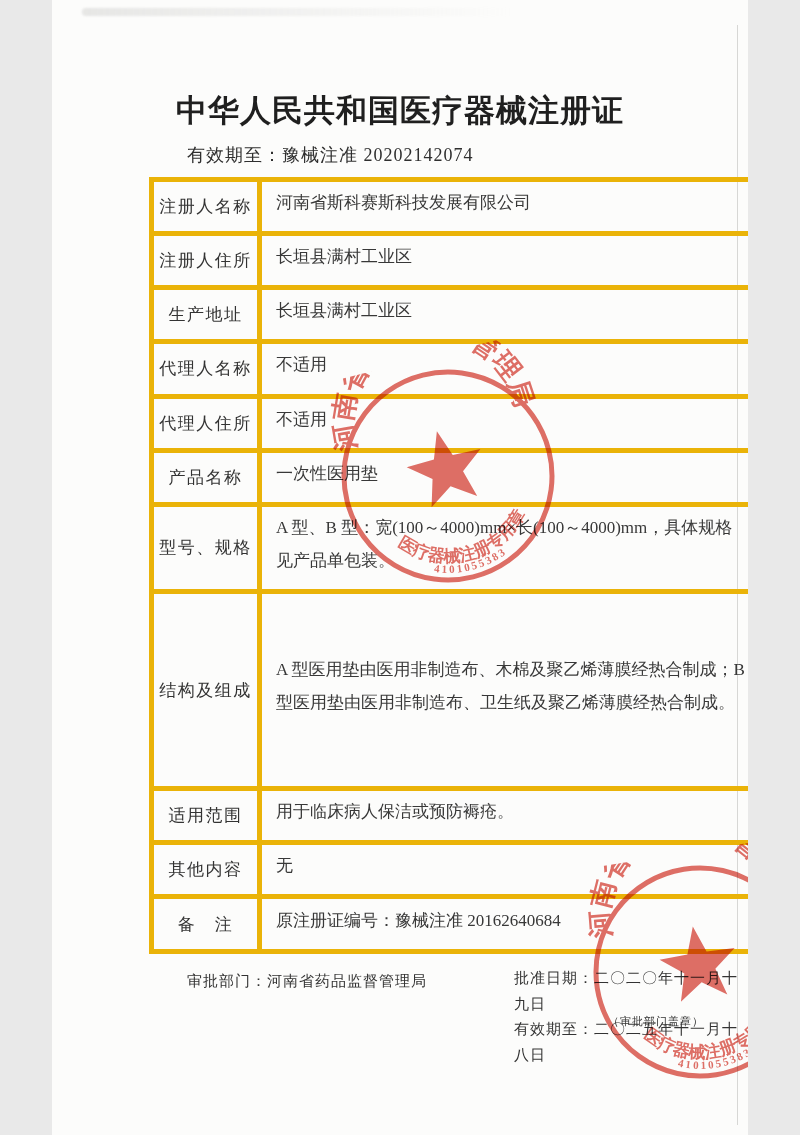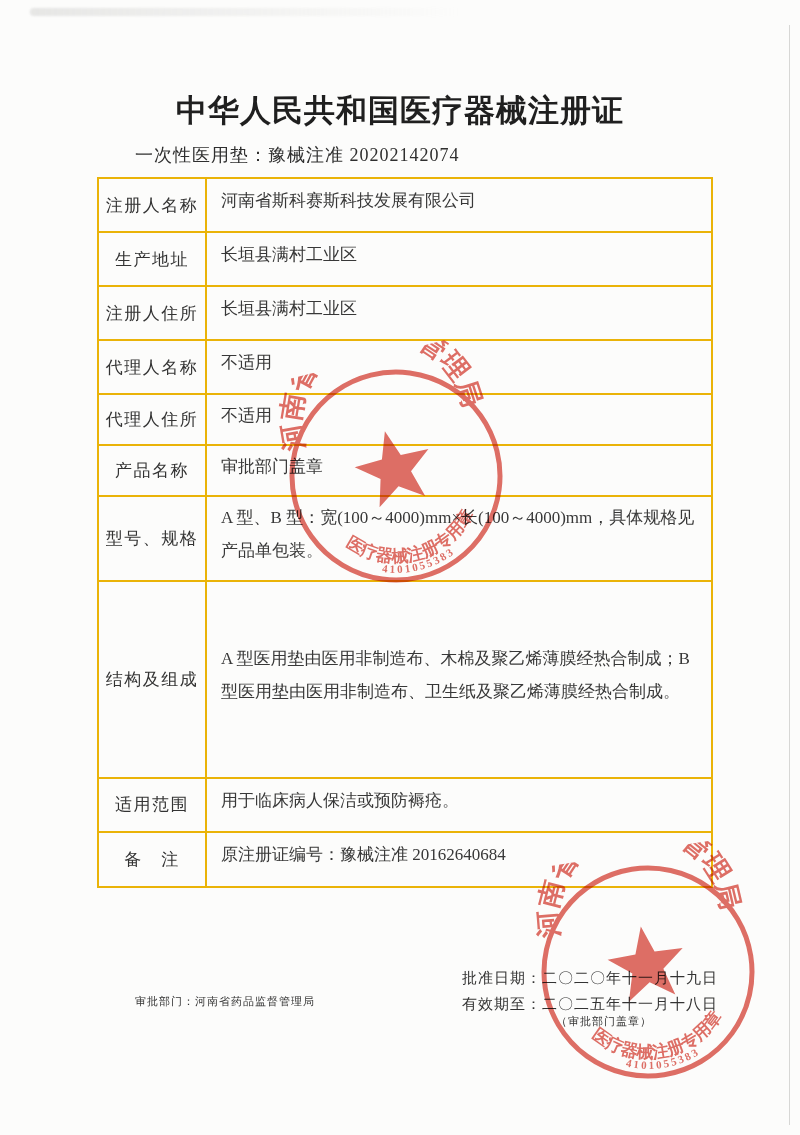--- a/index.html
+++ b/index.html
@@ -4,7 +4,7 @@
 <style>
   html,body{margin:0;padding:0;background:#e9e9e9;}
   .page{
-    position:relative;width:800px;height:1135px;margin:0 auto;
+    position:relative;width:696px;height:1135px;margin:0 auto;
     background:#fcfcfb;overflow:hidden;
     font-family:"Liberation Serif","DejaVu Serif",serif;
     color:#3a3a3a;

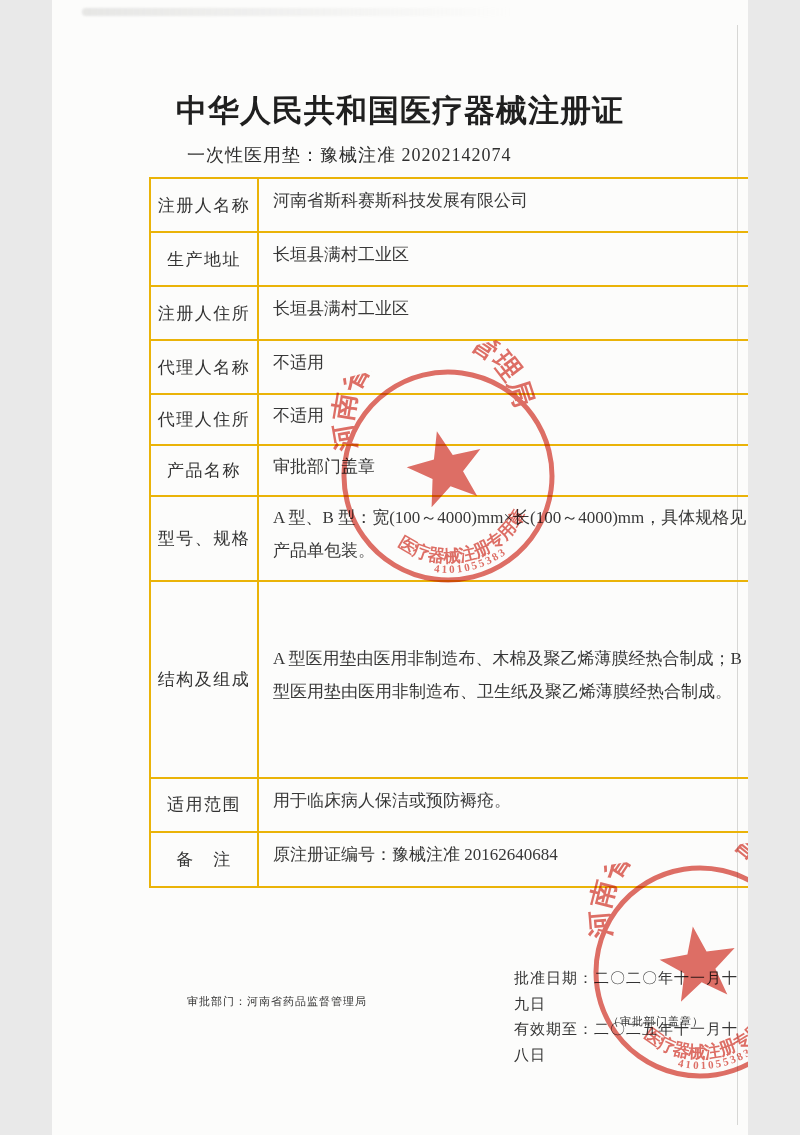--- a/index.html
+++ b/index.html
@@ -77,7 +77,7 @@
 
   <div class="doc-title">中华人民共和国医疗器械注册证</div>
 
-  <div class="cert-line"><span>一次性医用垫：</span><span>豫械注准 20202142074</span></div>
+  <div class="cert-line"><span>有效期至：</span><span>豫械注准 20202142074</span></div>
 
   <table class="reg-table">
     <colgroup>

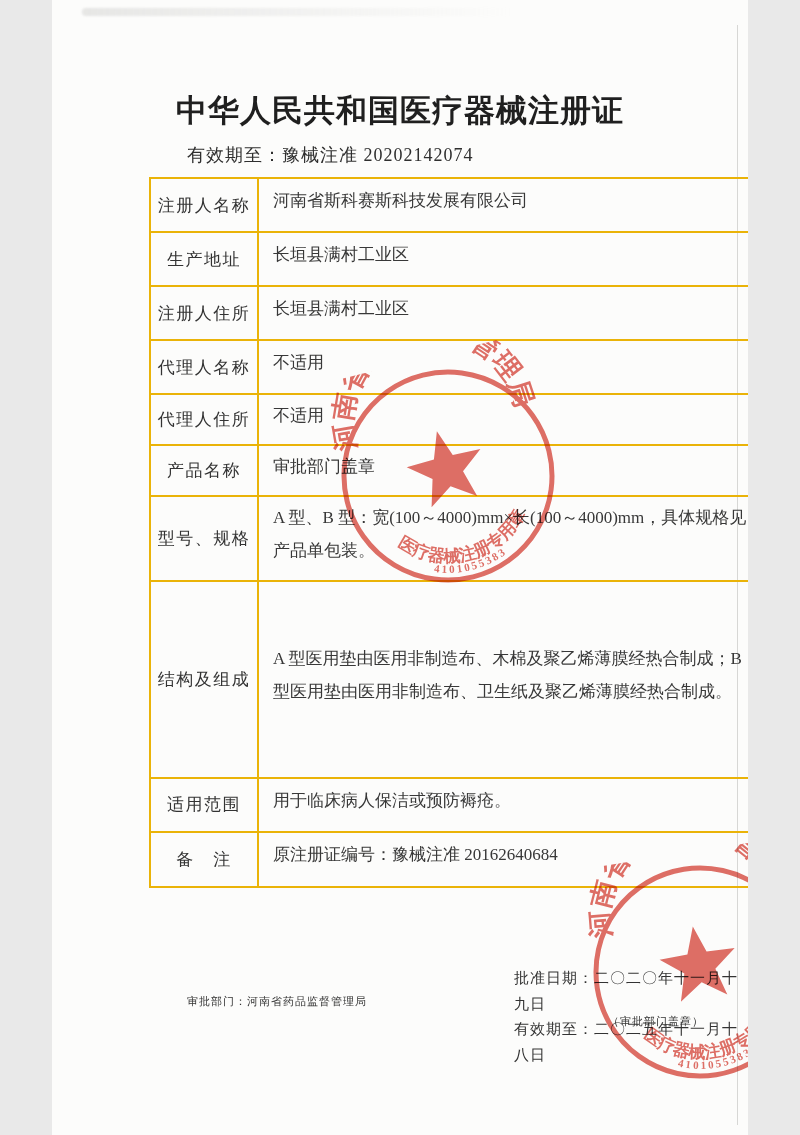--- a/index.html
+++ b/index.html
@@ -33,7 +33,7 @@
     font-size:17px;color:#383838;
   }
   .reg-table td{
-    border:2px solid #eab308;vertical-align:middle;
+    border:5px solid #eab308;vertical-align:middle;
     padding:0;background:transparent;
   }
   .reg-table td.lbl{

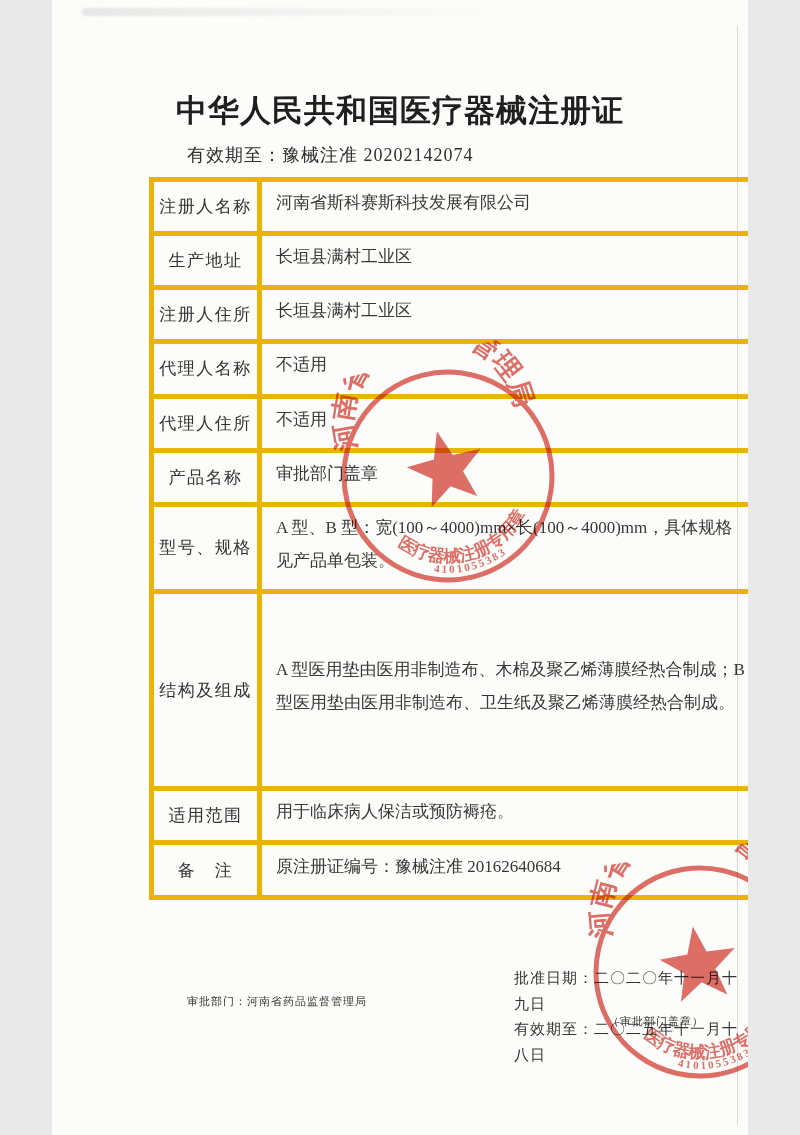--- a/index.html
+++ b/index.html
@@ -90,11 +90,11 @@
         <td class="val">河南省斯科赛斯科技发展有限公司</td>
       </tr>
       <tr class="h54">
-        <td class="lbl">生产地址</td>
+        <td class="lbl">注册人住所</td>
         <td class="val">长垣县满村工业区</td>
       </tr>
       <tr class="h54">
-        <td class="lbl">注册人住所</td>
+        <td class="lbl">生产地址</td>
         <td class="val">长垣县满村工业区</td>
       </tr>
       <tr class="h54">

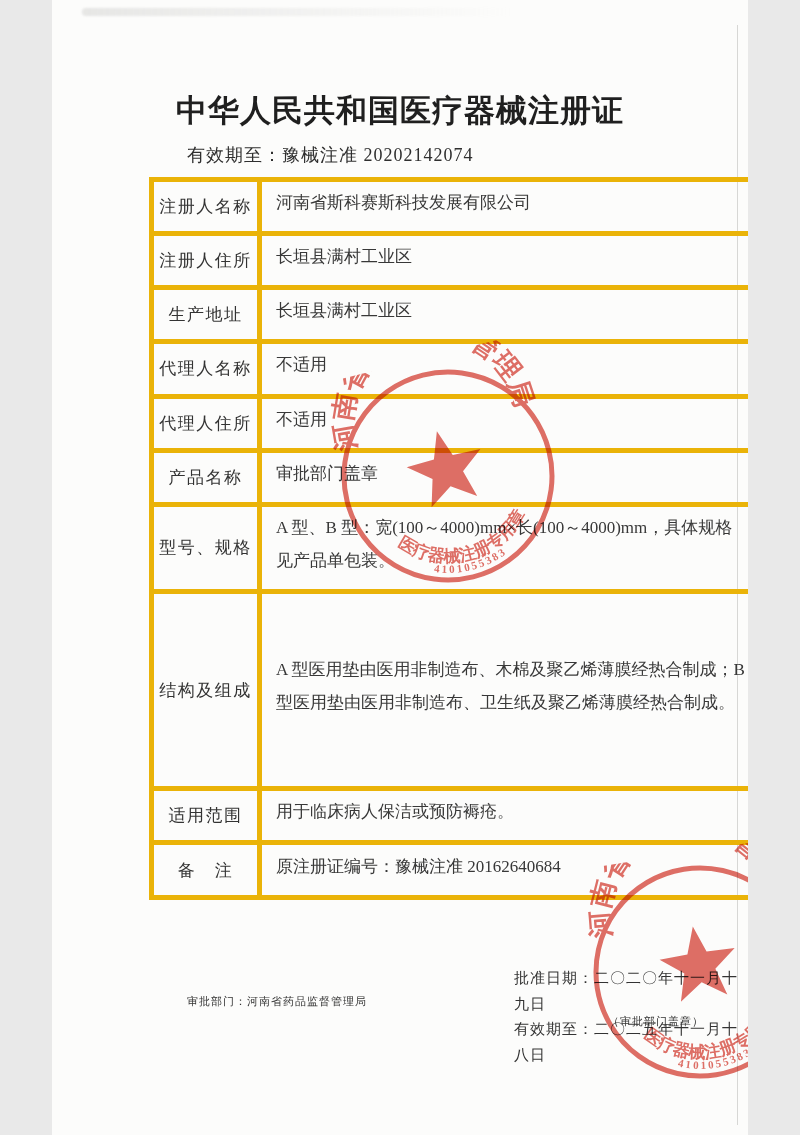--- a/index.html
+++ b/index.html
@@ -107,7 +107,7 @@
       </tr>
       <tr class="h48">
         <td class="lbl">产品名称</td>
-        <td class="val">审批部门盖章</td>
+        <td class="val">一次性医用垫</td>
       </tr>
       <tr class="h65">
         <td class="lbl">型号、规格</td>

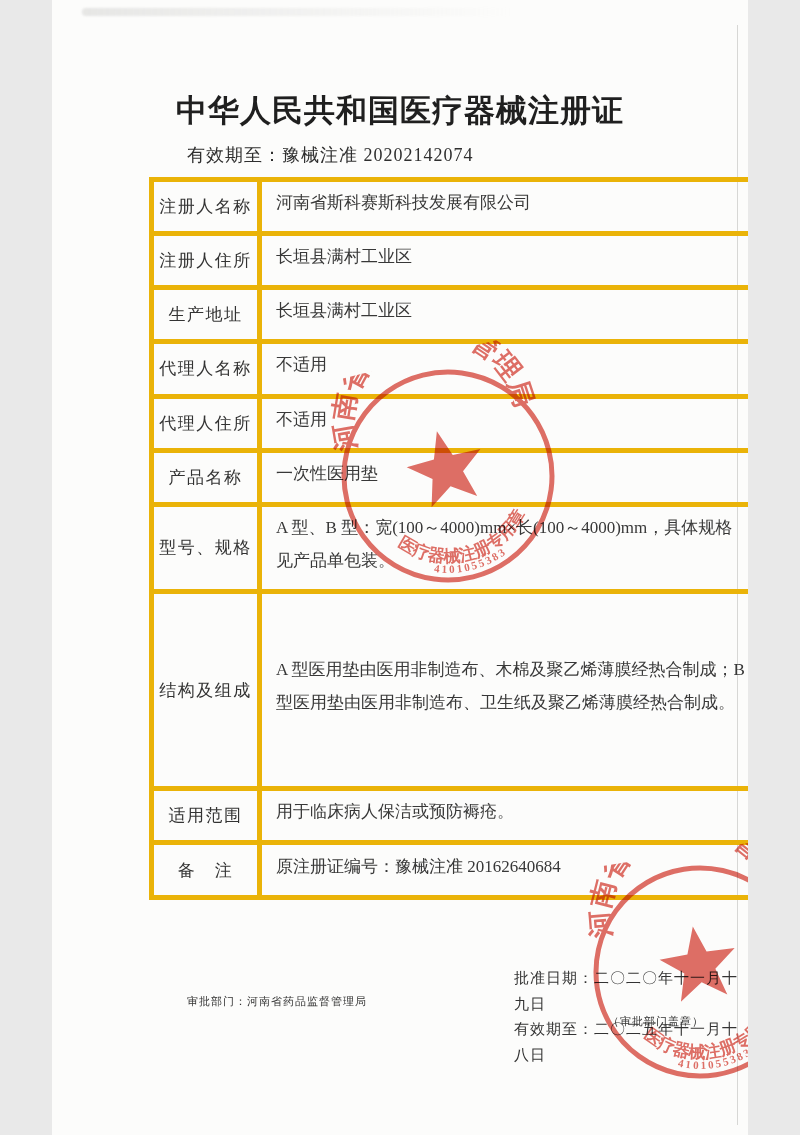--- a/index.html
+++ b/index.html
@@ -121,6 +121,10 @@
         <td class="lbl">适用范围</td>
         <td class="val">用于临床病人保洁或预防褥疮。</td>
       </tr>
+      <tr class="h52">
+        <td class="lbl">其他内容</td>
+        <td class="val">无</td>
+      </tr>
       <tr class="h55">
         <td class="lbl">备　注</td>
         <td class="val">原注册证编号：豫械注准 20162640684</td>

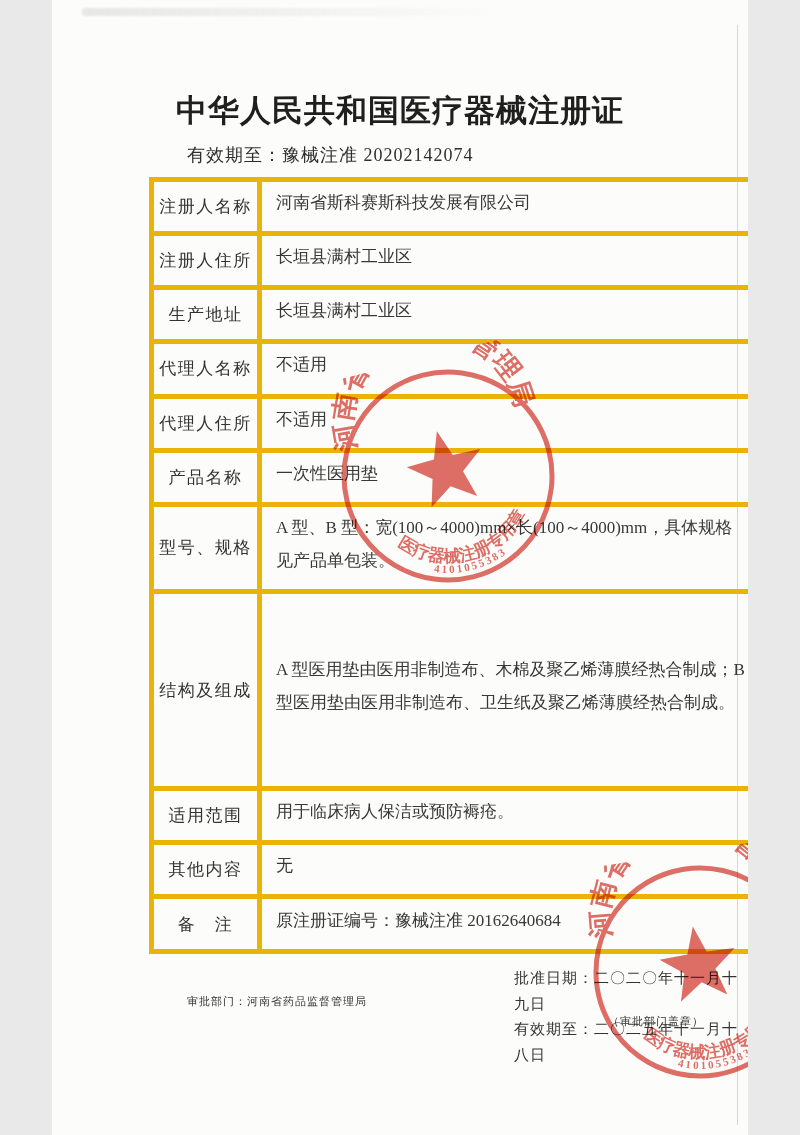--- a/index.html
+++ b/index.html
@@ -46,9 +46,8 @@
   tr.h65{height:65px} tr.h197{height:197px} tr.h53{height:53px}
   tr.h52{height:52px} tr.h55{height:55px}
   .footer-dept{
-    position:absolute;left:135px;top:972px;font-size:11px;color:#333;
+    position:absolute;left:135px;top:972px;font-size:15px;color:#333;
     letter-spacing:1px;
-    margin-top:22px;
   }
   .footer-dates{
     position:absolute;left:462px;top:966px;font-size:15px;color:#333;

